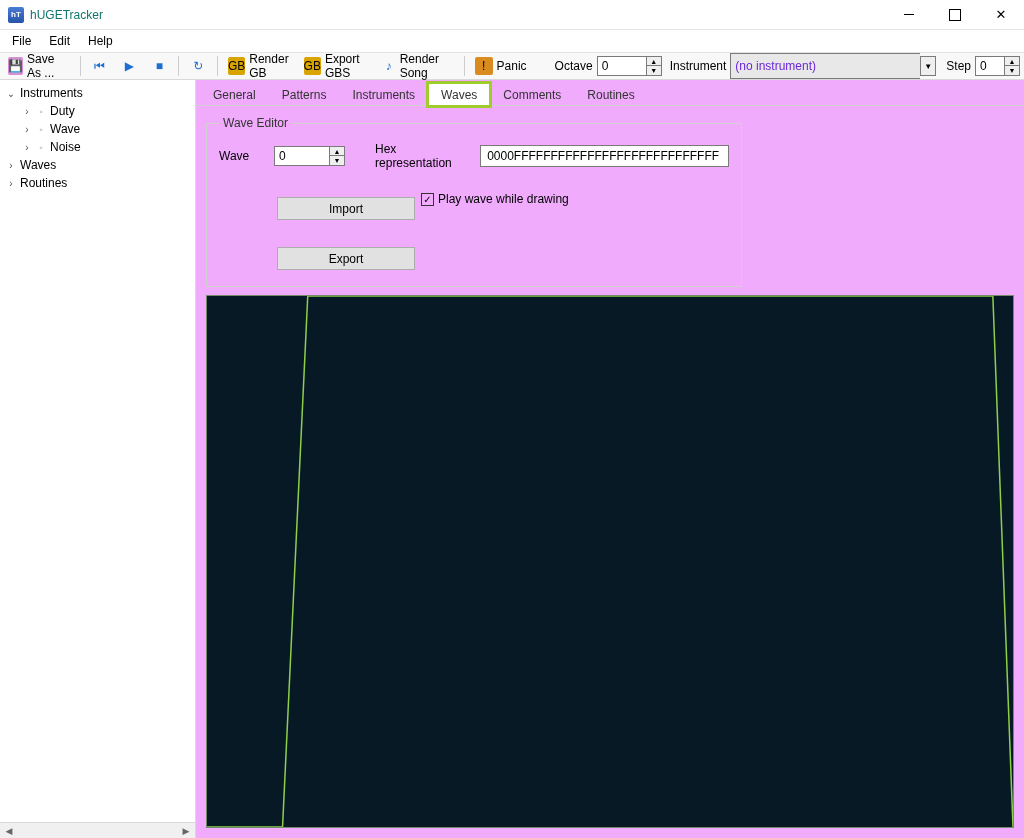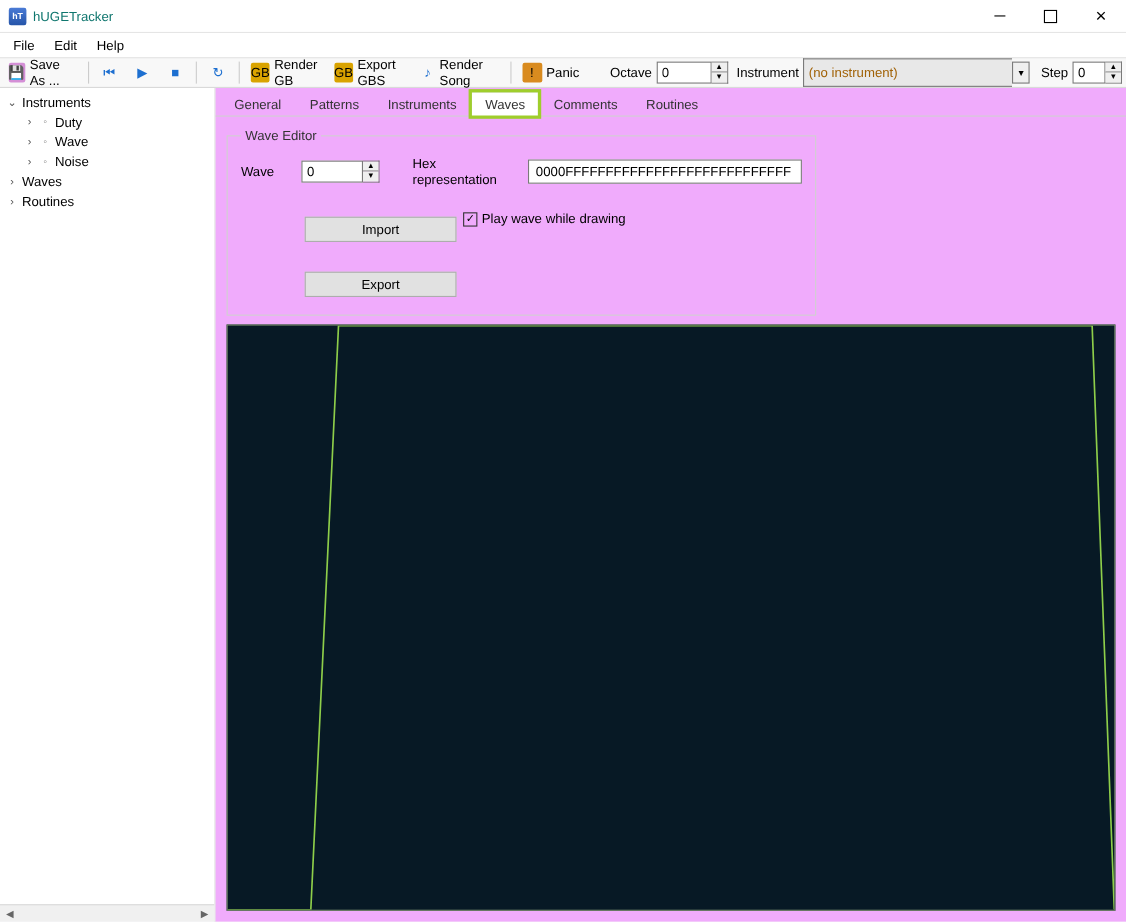--- a/index.html
+++ b/index.html
@@ -27,7 +27,7 @@
 .spin .arrows div { width:14px; height:9px; background:#efefef; font-size:7px; display:flex; align-items:center; justify-content:center; border-bottom:1px solid #7a7a7a;}
 .spin .arrows div:last-child { border-bottom:none; }
 .dropdown { display:flex; align-items:center; }
-.dropdown input { width:190px; height:20px; border:1px solid #7a7a7a; border-right:none; padding:12px 4px; background:#e8e8e8; color:#a16207;}
+.dropdown input { width:190px; height:20px; border:1px solid #7a7a7a; border-right:none; padding:12px 4px; background:#e8e8e8; color:#6d28d9;}
 .dropdown .dd-btn { width:16px; height:20px; border:1px solid #7a7a7a; background:#efefef; display:flex; align-items:center; justify-content:center; font-size:8px;}
 
 .body { display:flex; height: calc(838px - 30px - 22px - 28px); }

